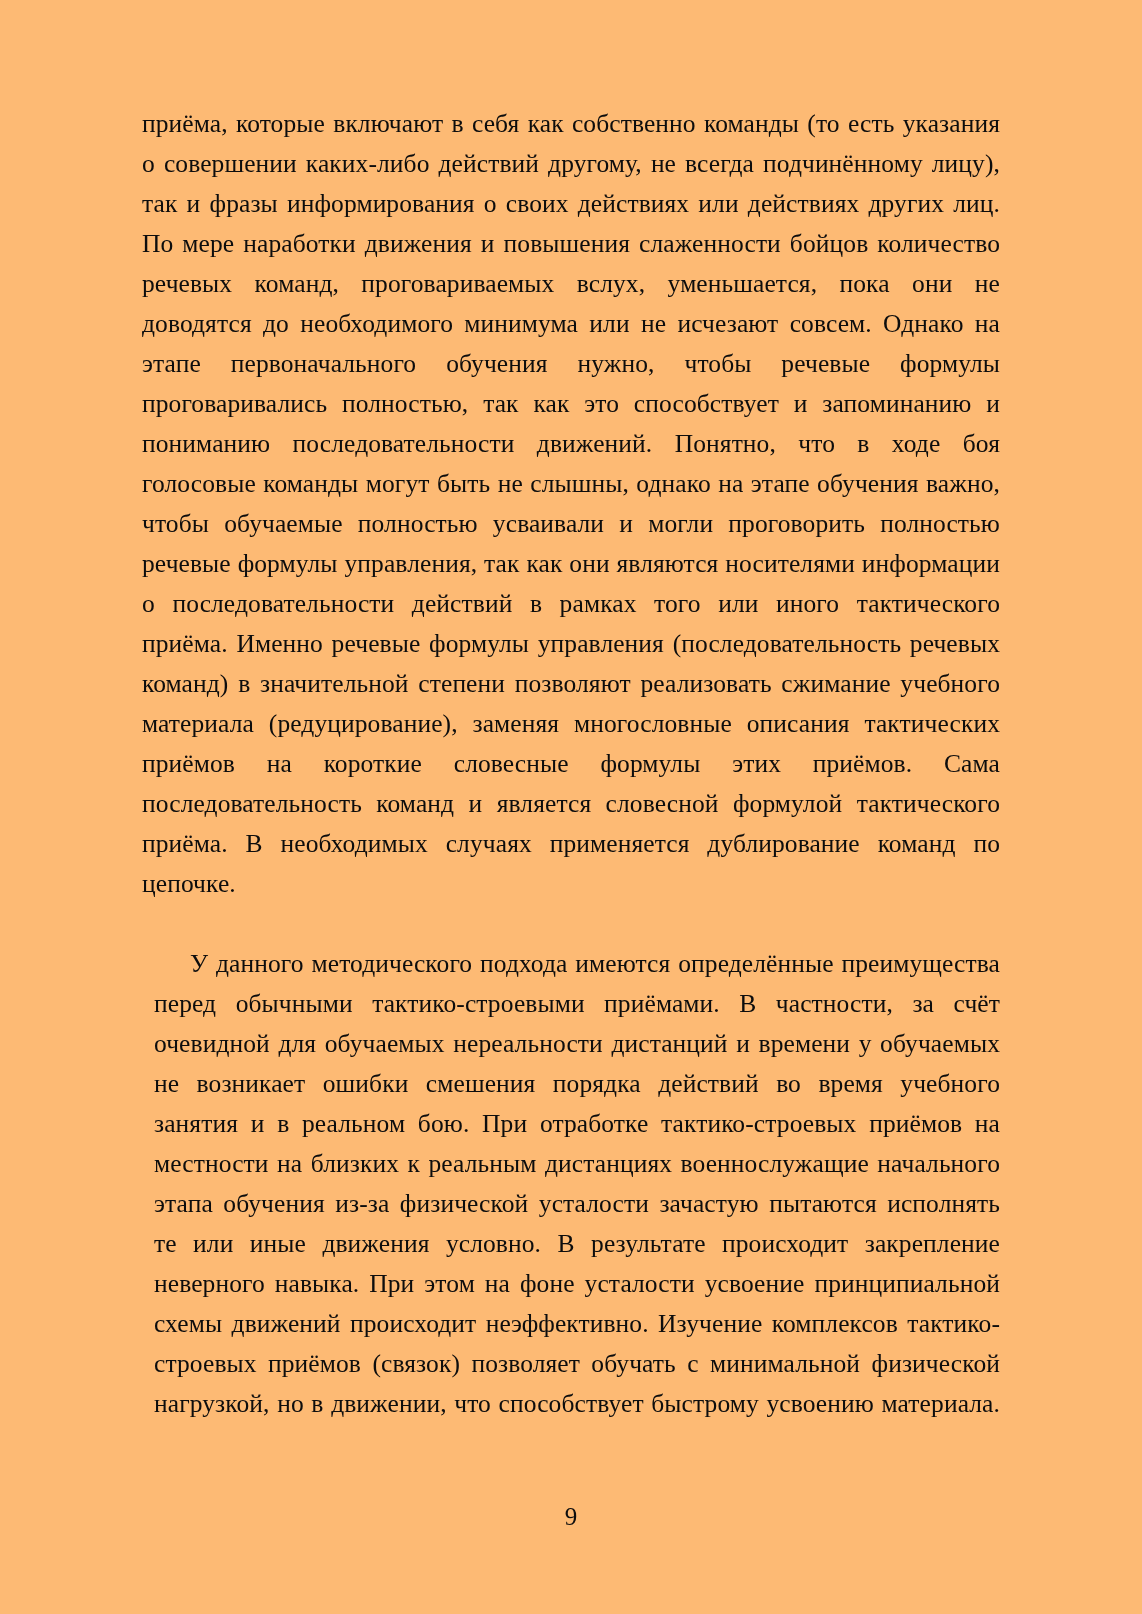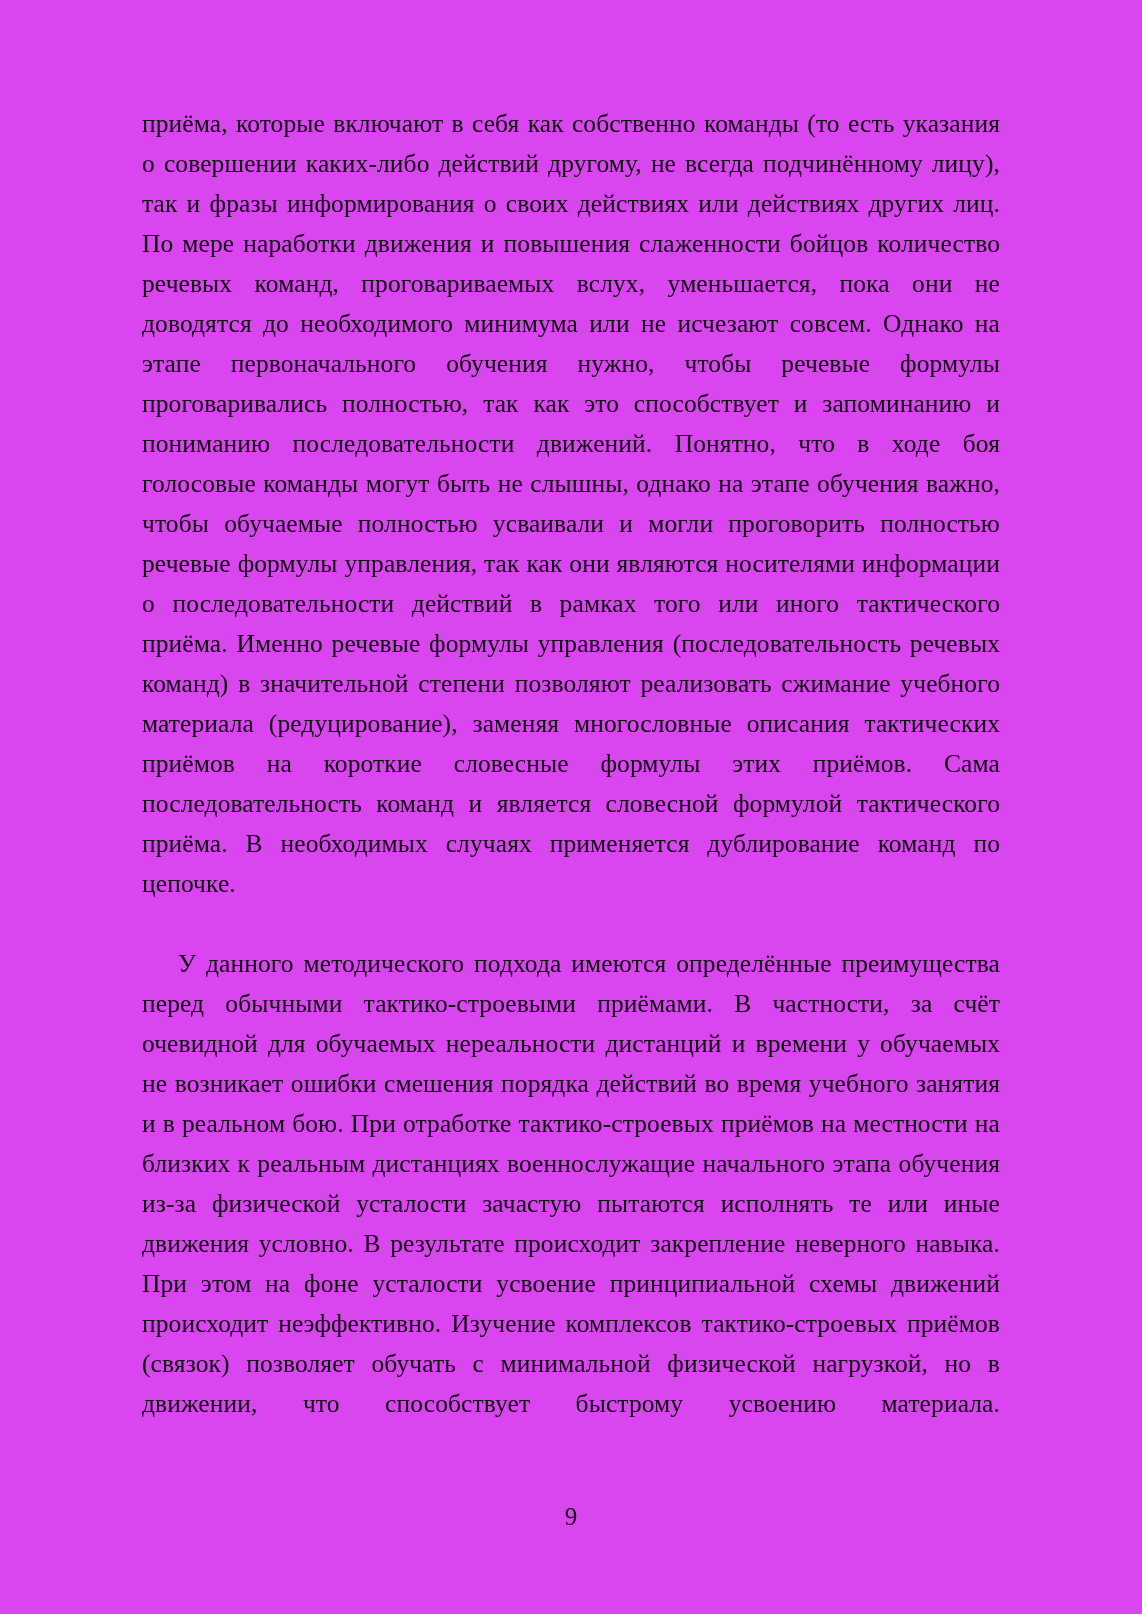--- a/index.html
+++ b/index.html
@@ -23,7 +23,7 @@
     left: 0;
     width: 1142px;
     height: 1614px;
-    background: #d946ef;
+    background: #fdba74;
   }
 
   .text-column {

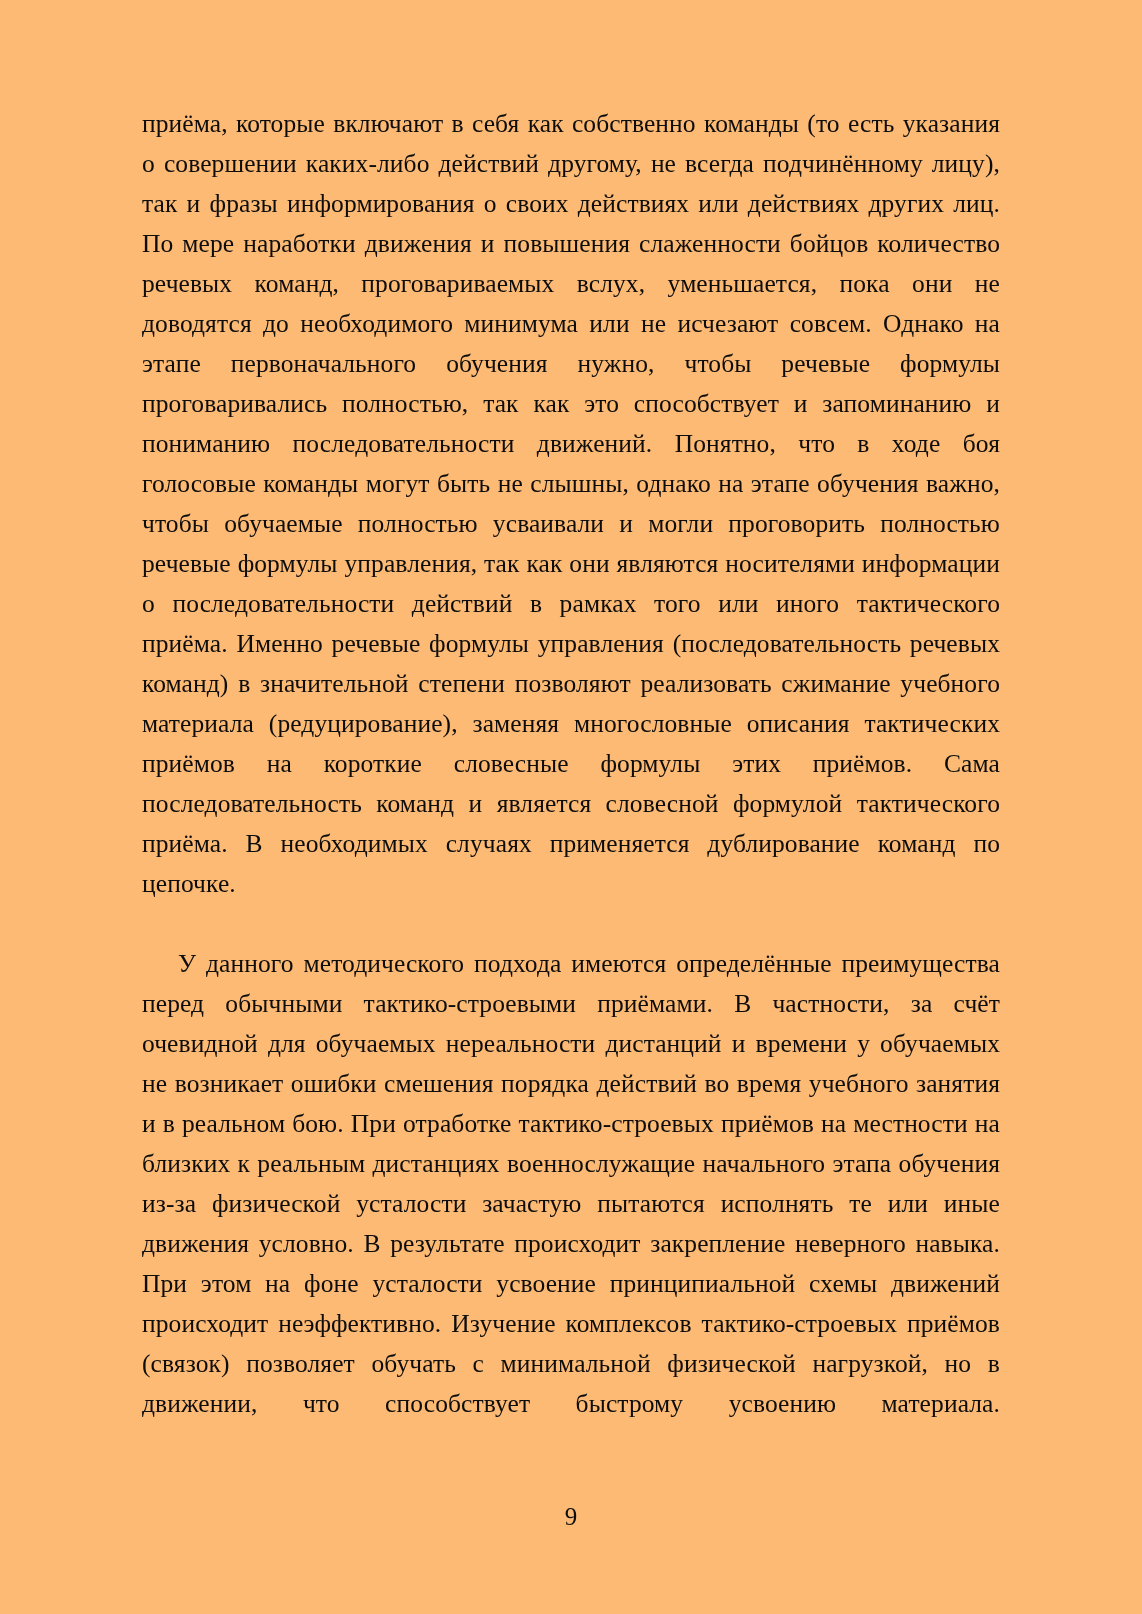--- a/index.html
+++ b/index.html
@@ -52,6 +52,7 @@
 
   .para.indented {
     text-indent: 36px;
+    margin-left: 12px;
   }
 
   

